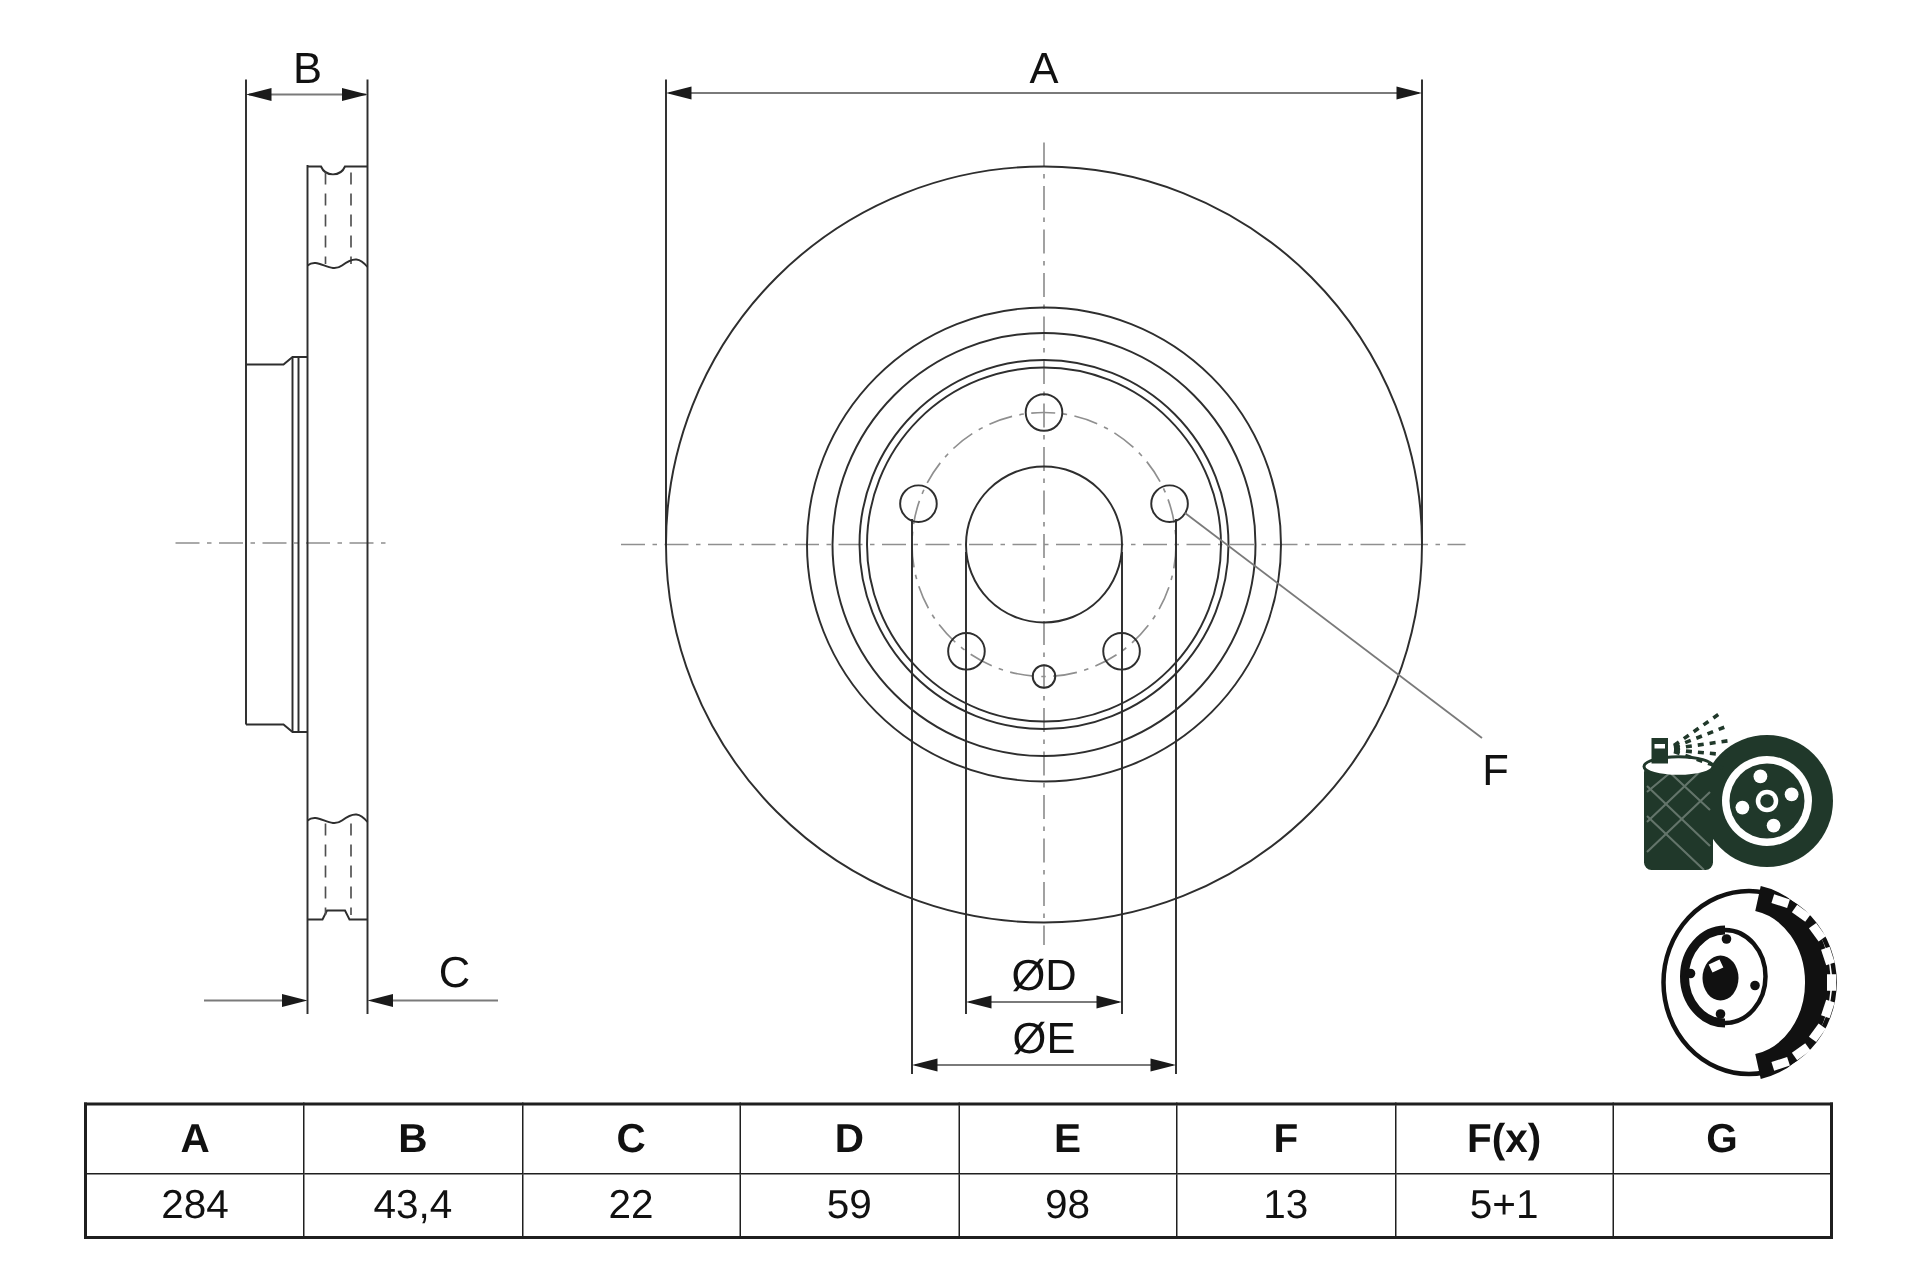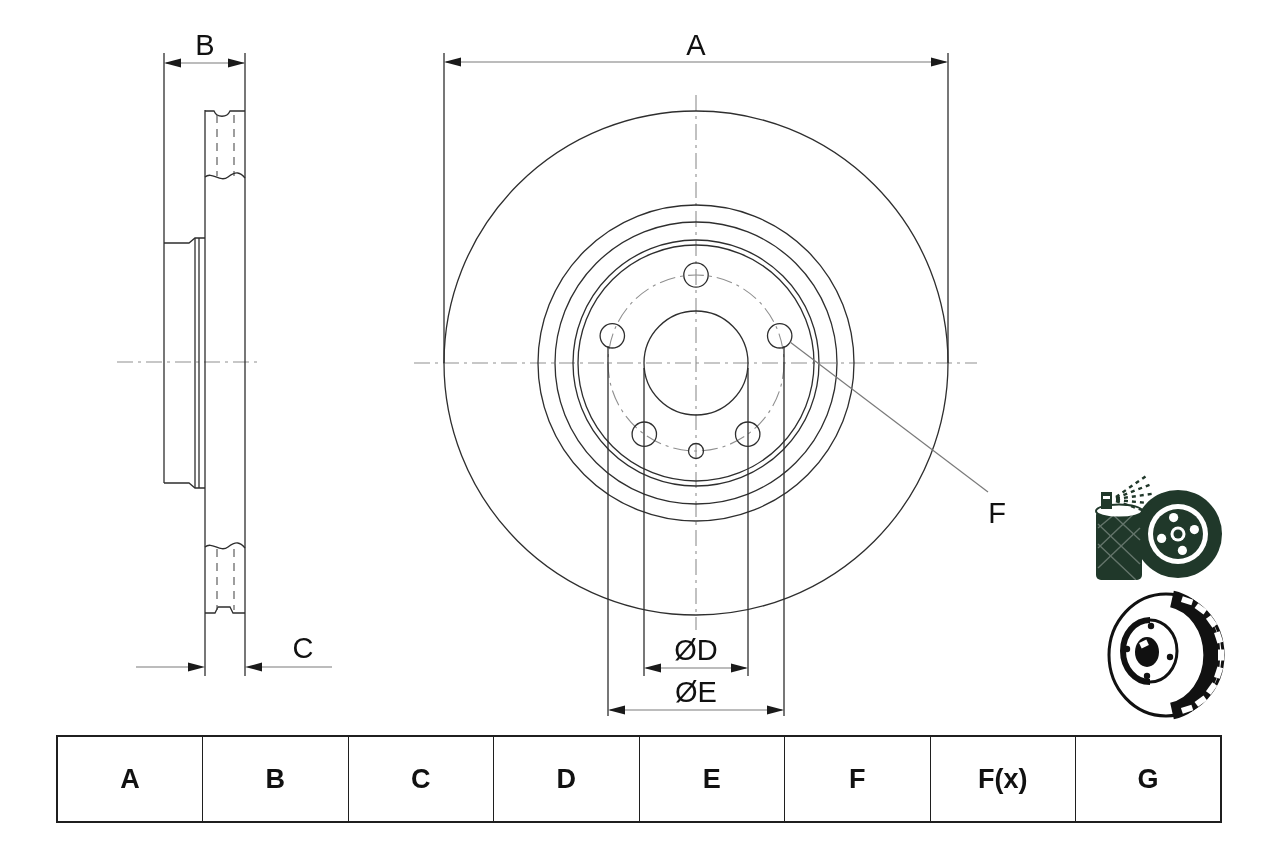--- a/index.html
+++ b/index.html
@@ -200,6 +200,16 @@
       <th>F(x)</th>
       <th>G</th>
     </tr>
+    <tr>
+      <td>284</td>
+      <td>43,4</td>
+      <td>22</td>
+      <td>59</td>
+      <td>98</td>
+      <td>13</td>
+      <td>5+1</td>
+      <td></td>
+    </tr>
   </tbody>
     </table>
 

